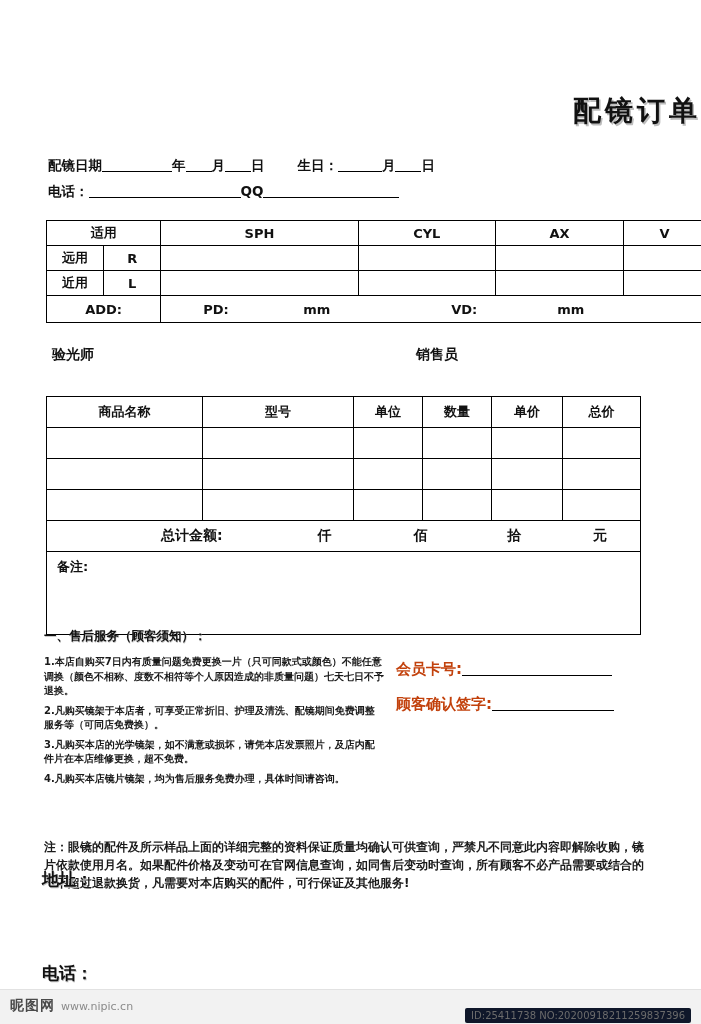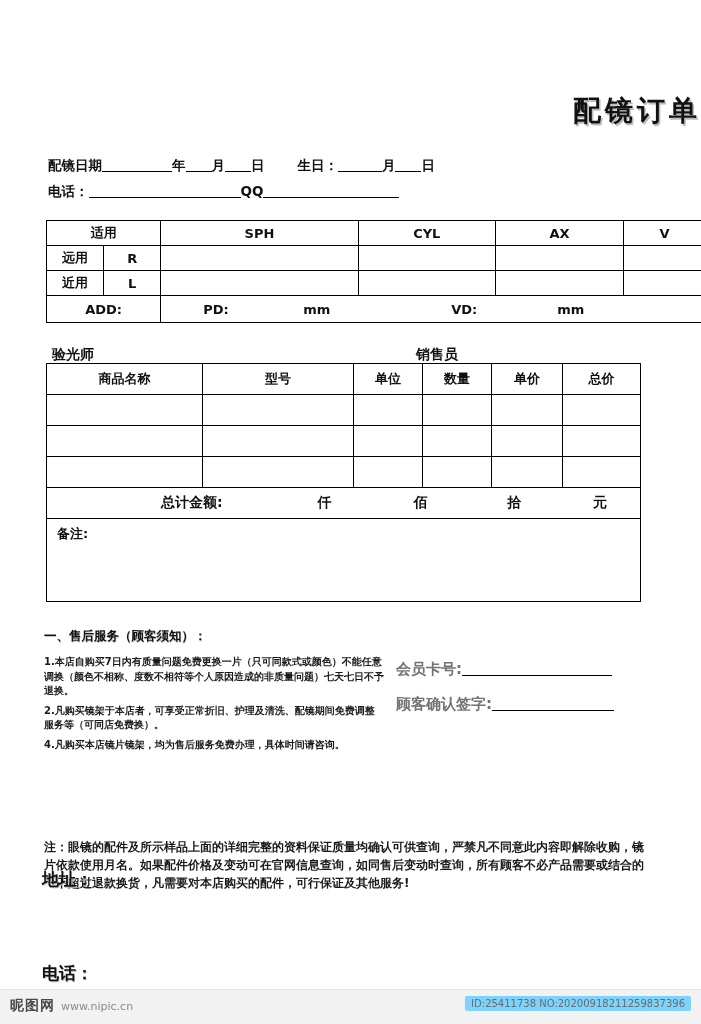--- a/index.html
+++ b/index.html
@@ -121,7 +121,7 @@
   .goods-table {
     position: absolute;
     left: 46px;
-    top: 363px;
+    top: 396px;
     width: 588px;
     border-collapse: collapse;
     table-layout: fixed;

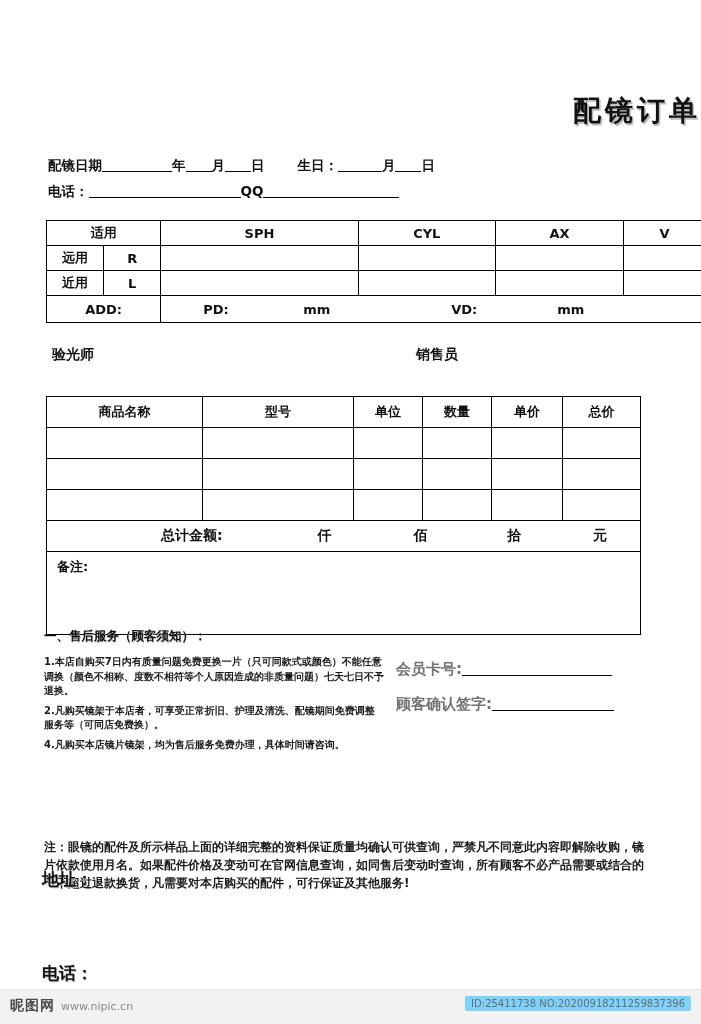--- a/index.html
+++ b/index.html
@@ -207,7 +207,7 @@
     top: 660px;
     font-size: 15px;
     font-weight: bold;
-    color: #737373;
+    color: #c2410c;
     white-space: nowrap;
   }
   .member .line2 { margin-top: 16px; }

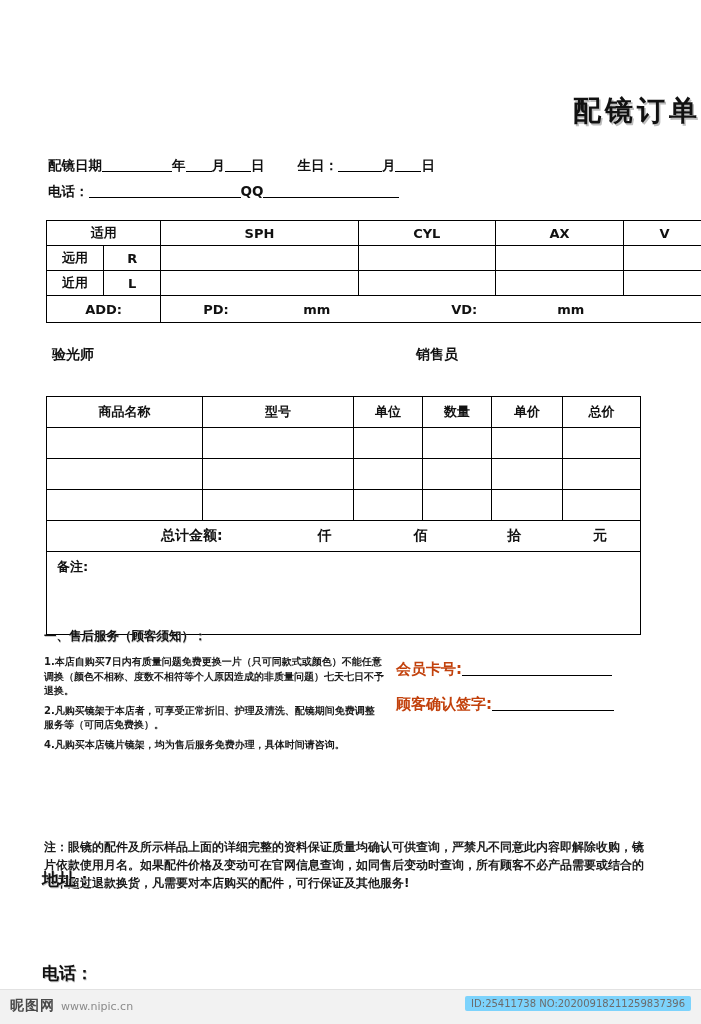--- a/index.html
+++ b/index.html
@@ -378,6 +378,7 @@
     <div class="terms-title">一、售后服务（顾客须知）：</div>
     <p>1.本店自购买7日内有质量问题免费更换一片（只可同款式或颜色）不能任意调换（颜色不相称、度数不相符等个人原因造成的非质量问题）七天七日不予退换。</p>
     <p>2.凡购买镜架于本店者，可享受正常折旧、护理及清洗、配镜期间免费调整服务等（可同店免费换）。</p>
+    <p>3.凡购买本店的光学镜架，如不满意或损坏，请凭本店发票照片，及店内配件片在本店维修更换，超不免费。</p>
     <p>4.凡购买本店镜片镜架，均为售后服务免费办理，具体时间请咨询。</p>
   </div>
 

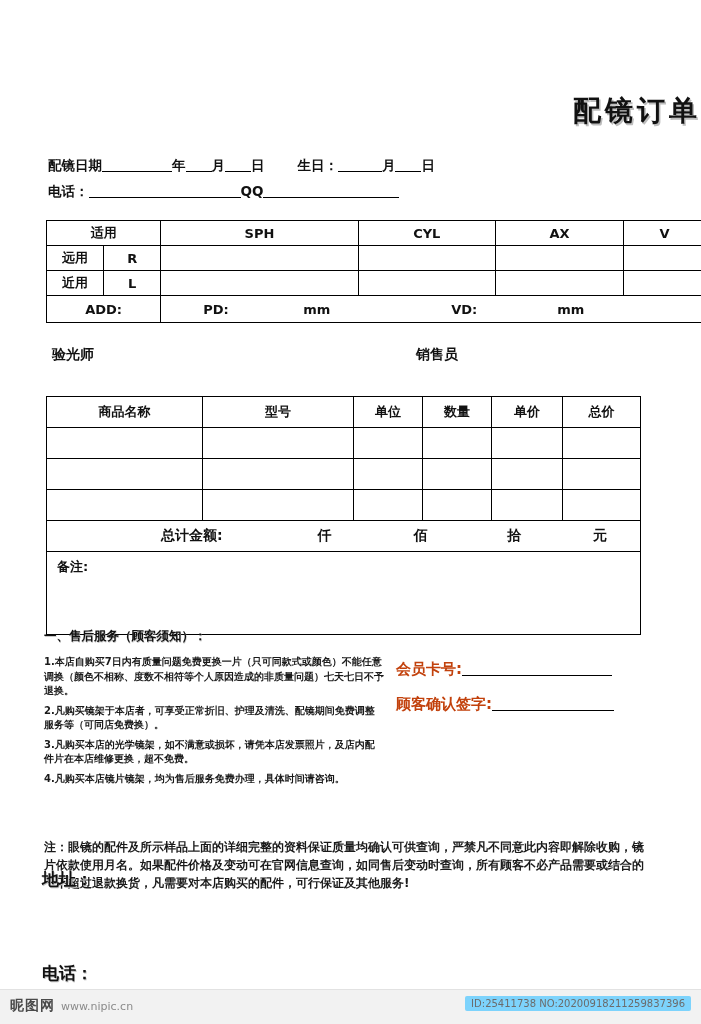--- a/index.html
+++ b/index.html
@@ -254,10 +254,10 @@
   .wm-id {
     position: absolute;
     right: 10px;
-    top: 6px;
+    top: 18px;
     font-size: 10px;
     color: #6b6b6b;
-    background: #7dd3fc;
+    background: #0f172a;
     padding: 2px 6px;
     border-radius: 2px;
   }

